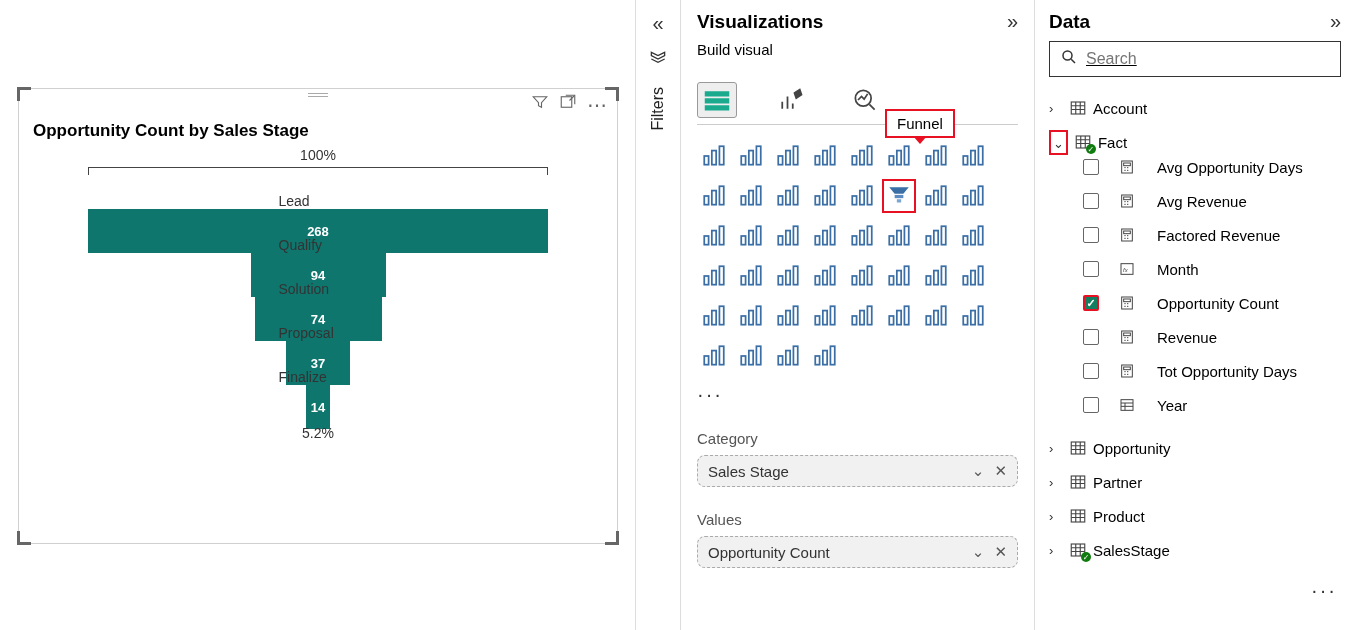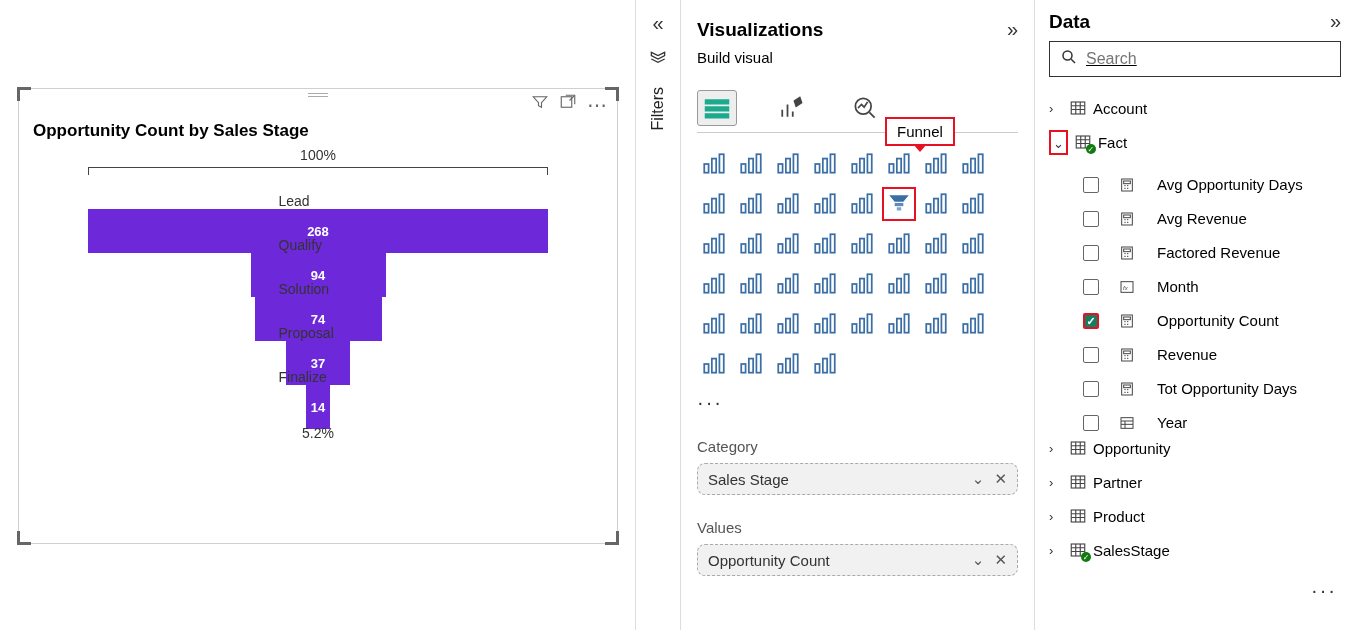--- a/index.html
+++ b/index.html
@@ -46,7 +46,7 @@
     .filters-tab .label { writing-mode: vertical-rl; transform: rotate(180deg); font-size:16px; color:#222; }
 
     
-    .viz-pane { flex:0 0 354px; border-right:1px solid #ddd; padding: 18px 16px; }
+    .viz-pane { flex:0 0 354px; border-right:1px solid #ddd; padding: 10px 16px; }
     .pane-header { display:flex; justify-content:space-between; align-items:center; margin-bottom:8px; }
     .pane-header h2 { font-size:19px; font-weight:600; }
     .pane-header .expand { font-size:20px; color:#333; }

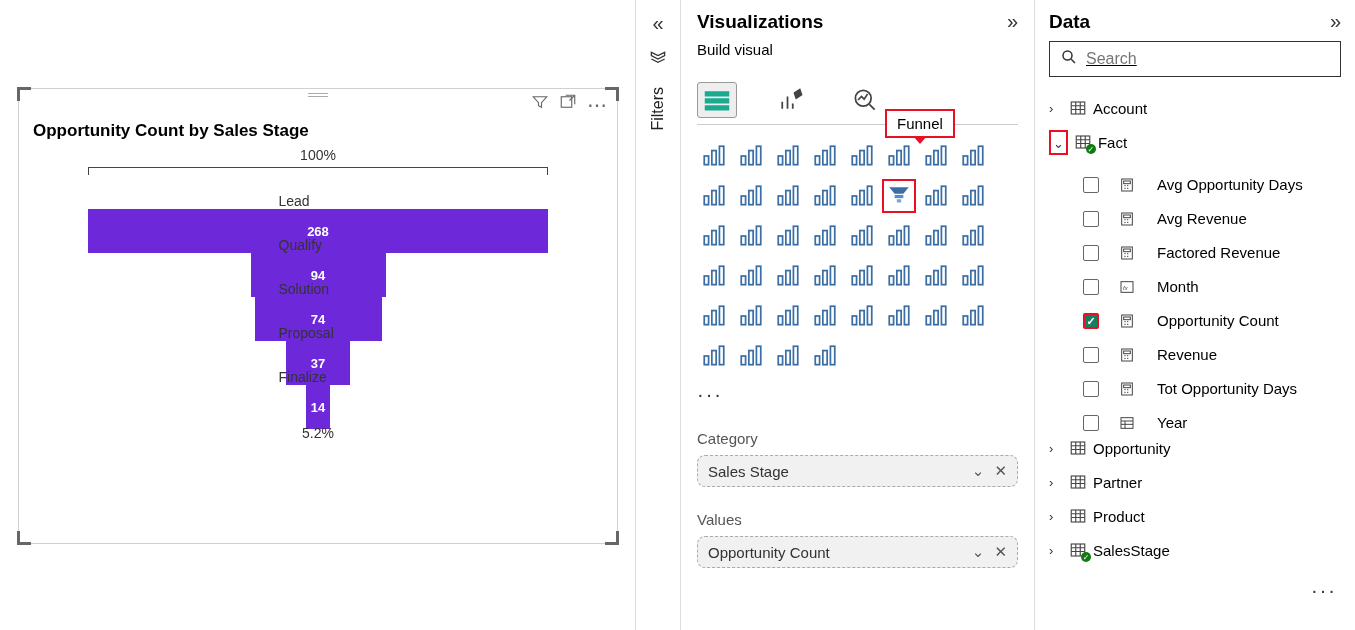--- a/index.html
+++ b/index.html
@@ -77,7 +77,7 @@
     .tree-node .chev { width:14px; font-size:13px; color:#333; }
     .tree-node .table-icon { width:18px; display:inline-flex; }
     .tree-children { margin-left:34px; }
-    .field-row { display:flex; align-items:flex-end; gap:20px; height:34px; }
+    .field-row { display:flex; align-items:flex-start; gap:20px; height:34px; }
     .field-row .cb { width:16px; height:16px; border:1px solid #666; border-radius:2px; display:flex; align-items:center; justify-content:center; }
     .field-row .cb.checked { background:#137e60; border:2px solid #e81123; }
     .field-row .cb.checked::after { content:'✓'; color:#fff; font-size:11px; font-weight:bold; }

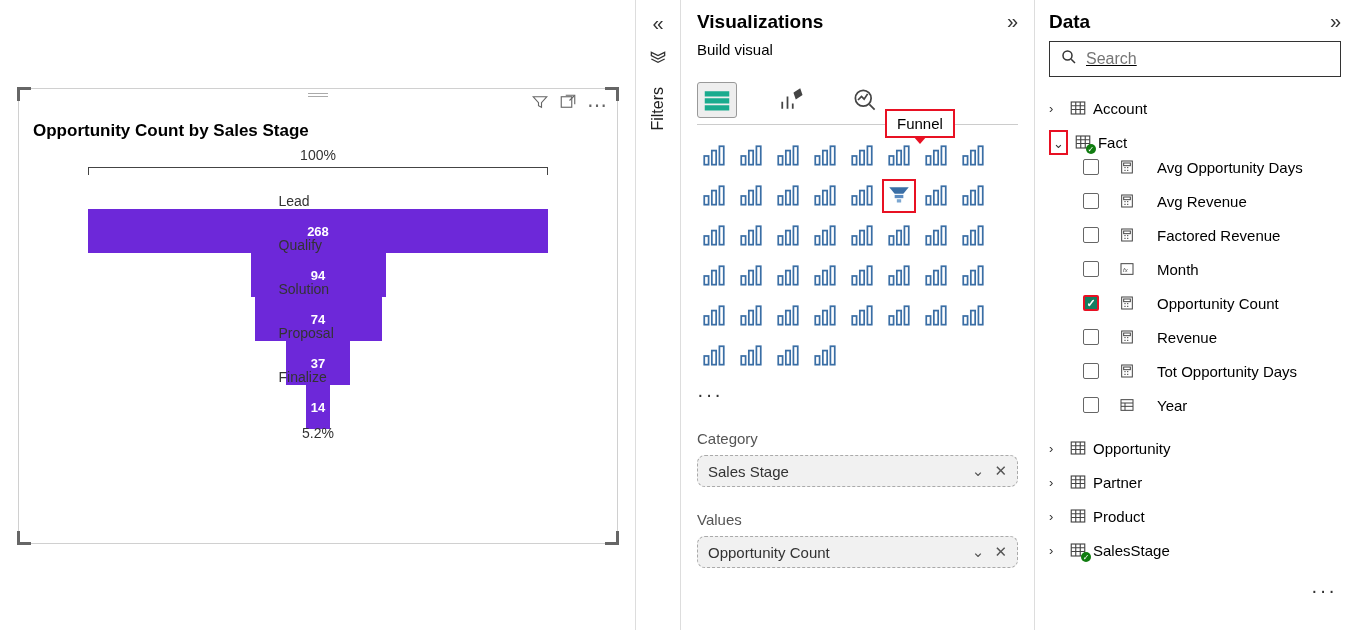--- a/index.html
+++ b/index.html
@@ -36,7 +36,7 @@
     .funnel-row { display:flex; align-items:center; height:44px; flex-direction:column;}
     .funnel-row .label { width:95px; padding-left:8px; font-size:14px; color:#333; }
     .funnel-row .bar-zone { flex:1; display:flex; justify-content:center; }
-    .funnel-row .bar { background:#6d28d9; height:44px; display:flex; align-items:center; justify-content:center; color:#fff; font-size:13px; font-weight:600; }
+    .funnel-row .bar { background:#0f766e; height:44px; display:flex; align-items:center; justify-content:center; color:#fff; font-size:13px; font-weight:600; }
     .funnel-bottom-axis { margin: 0 auto; width:22px; height:8px; border-left:1px solid #444; border-right:1px solid #444; border-bottom:1px solid #444; }
     .funnel-bottom-label { text-align:center; font-size:14px; color:#333; margin-top:4px; }
 

